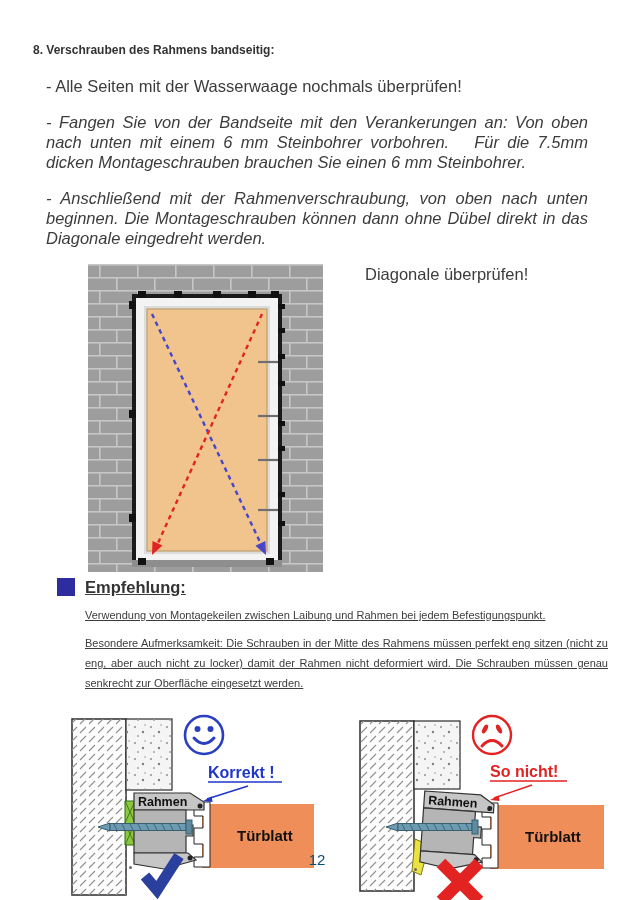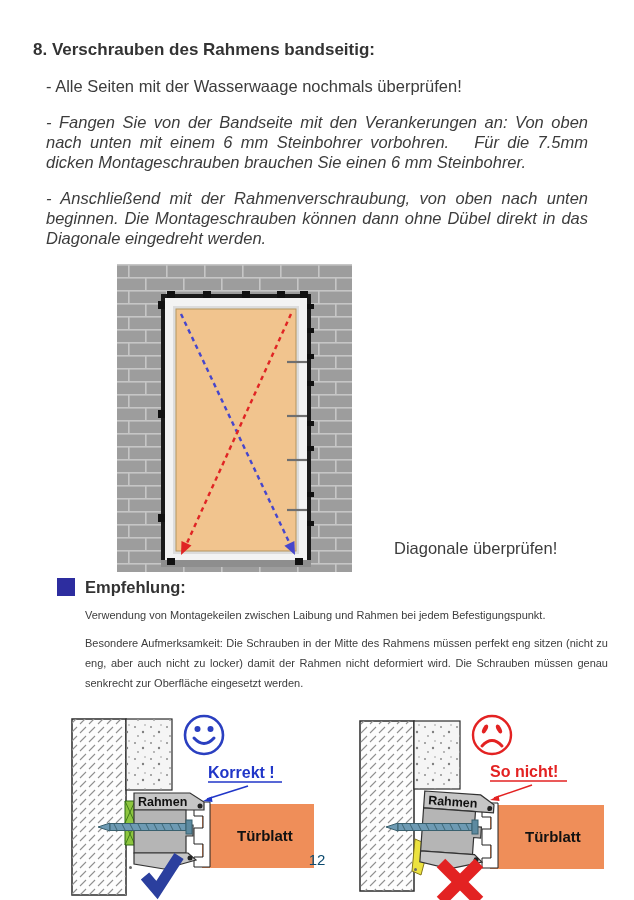--- a/index.html
+++ b/index.html
@@ -5,7 +5,7 @@
   html,body{margin:0;padding:0;background:#ffffff;}
   .page{position:relative;width:634px;height:900px;background:#ffffff;
         font-family:"Liberation Sans",sans-serif;color:#3c3c3c;overflow:hidden;}
-  .heading{margin:0;padding:40px 28px 0 33px;font-size:17px;font-weight:bold;
+  .heading{margin:0;padding:40px 28px 0 33px;font-size:12px;font-weight:bold;
            line-height:20px;color:#333;}
   .para{margin:16px;padding:0 30px;font-size:16.5px;line-height:20px;}
   .just{text-align:justify;font-style:italic;}

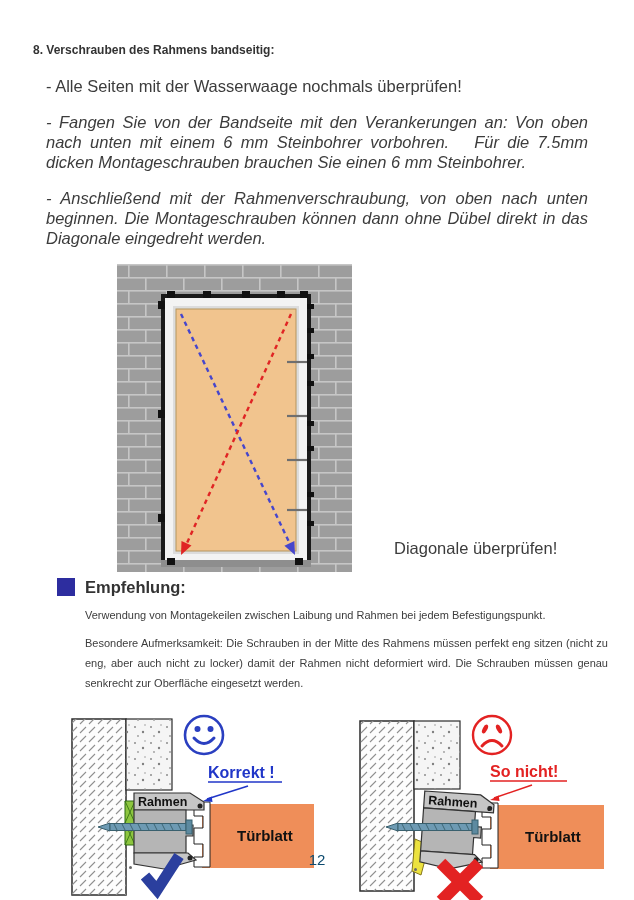--- a/index.html
+++ b/index.html
@@ -9,7 +9,7 @@
            line-height:20px;color:#333;}
   .para{margin:16px;padding:0 30px;font-size:16.5px;line-height:20px;}
   .just{text-align:justify;font-style:italic;}
-  .figure-row{display:flex;align-items:flex-end;padding-left:117px;margin-top:3px;}
+  .figure-row{display:flex;padding-left:88px;margin-top:3px;}
   .door-svg{display:block;}
   .caption{font-size:16.5px;line-height:20px;margin:0 0 14px 42px;white-space:nowrap;}
   .rec{margin-top:5px;padding:0 26px 0 57px;}

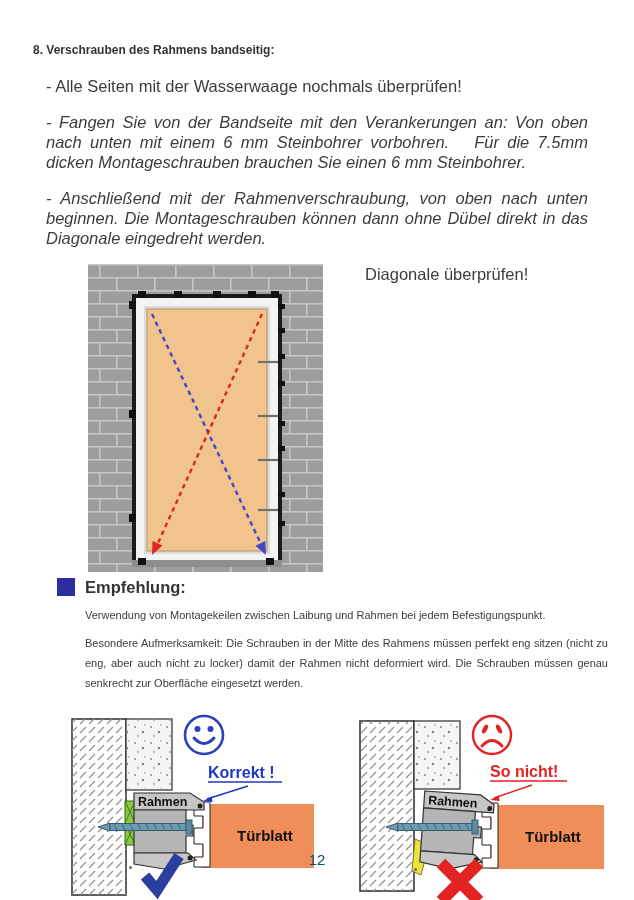--- a/index.html
+++ b/index.html
@@ -12,7 +12,7 @@
   .figure-row{display:flex;padding-left:88px;margin-top:3px;}
   .door-svg{display:block;}
   .caption{font-size:16.5px;line-height:20px;margin:0 0 14px 42px;white-space:nowrap;}
-  .rec{margin-top:5px;padding:0 26px 0 57px;}
+  .rec{margin-top:5px;padding:0 26px 0 57px;text-decoration:underline;}
   .rec-head{display:flex;align-items:center;gap:10px;height:20px;}
   .rec-title{font-size:16.5px;font-weight:bold;color:#333;line-height:20px;}
   .rec-body p{margin:8px 0 0 28px;font-size:11px;line-height:20px;text-align:justify;}

